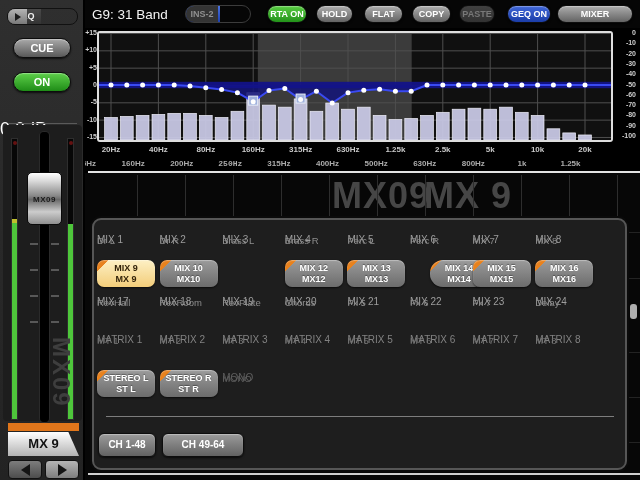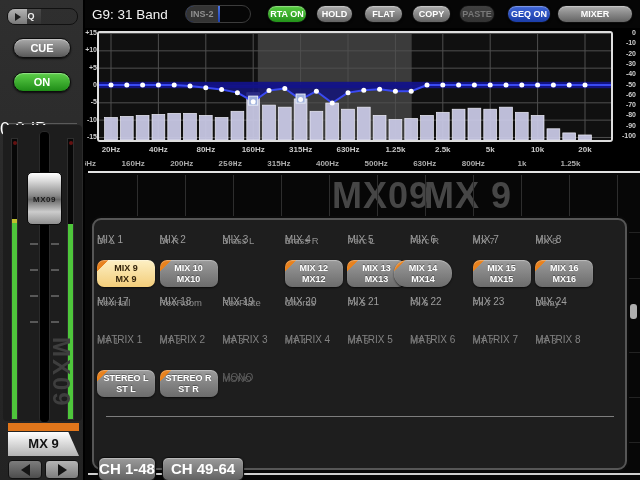--- a/index.html
+++ b/index.html
@@ -335,7 +335,7 @@
         <span style="position: static;">MIX 13</span>
         <span style="position: static;">MX13</span>
       </div>
-      <div class="chbtn" style="left: 300px; top: 40px; border-radius: 13px;">
+      <div class="chbtn" style="left: 336px; top: 40px; border-radius: 13px;">
         <span style="position: static;">MIX 14</span>
         <span style="position: static;">MX14</span>
       </div>

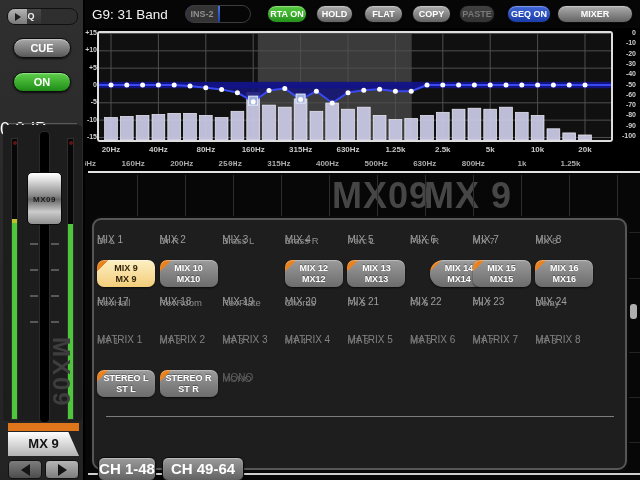--- a/index.html
+++ b/index.html
@@ -93,9 +93,9 @@
          box-shadow:inset 0 1px 1px rgba(255,255,255,.35),0 1px 2px rgba(0,0,0,.65);}
   .chbtn.sel{color:#33230a;text-shadow:none;
          background-image:linear-gradient(135deg,#e8821e 8px,rgba(0,0,0,0) 8.5px),linear-gradient(180deg,#fdf0c4,#f3cd7a);}
-  .ptab{top:213px;height:24px;border-radius:6px;text-align:center;font-size:15px;font-weight:bold;line-height:22px;color:#fff;
+  .ptab{top:213px;height:24px;border-radius:6px;text-align:center;font-size:10px;font-weight:bold;line-height:22px;color:#fff;
         border:1px solid #0d0d0d;background:linear-gradient(180deg,#9b9b9b,#626262);
-        box-shadow:inset 0 1px 1px rgba(255,255,255,.35),0 1px 2px rgba(0,0,0,.65);margin-top:24px;}
+        box-shadow:inset 0 1px 1px rgba(255,255,255,.35),0 1px 2px rgba(0,0,0,.65);}
   .ptab.sel{background:linear-gradient(180deg,#fdf0c4,#f3cd7a);color:#33230a;}
   .pdivider{left:12px;top:196px;width:508px;height:1px;background:#7d7d7d;}
 </style>

